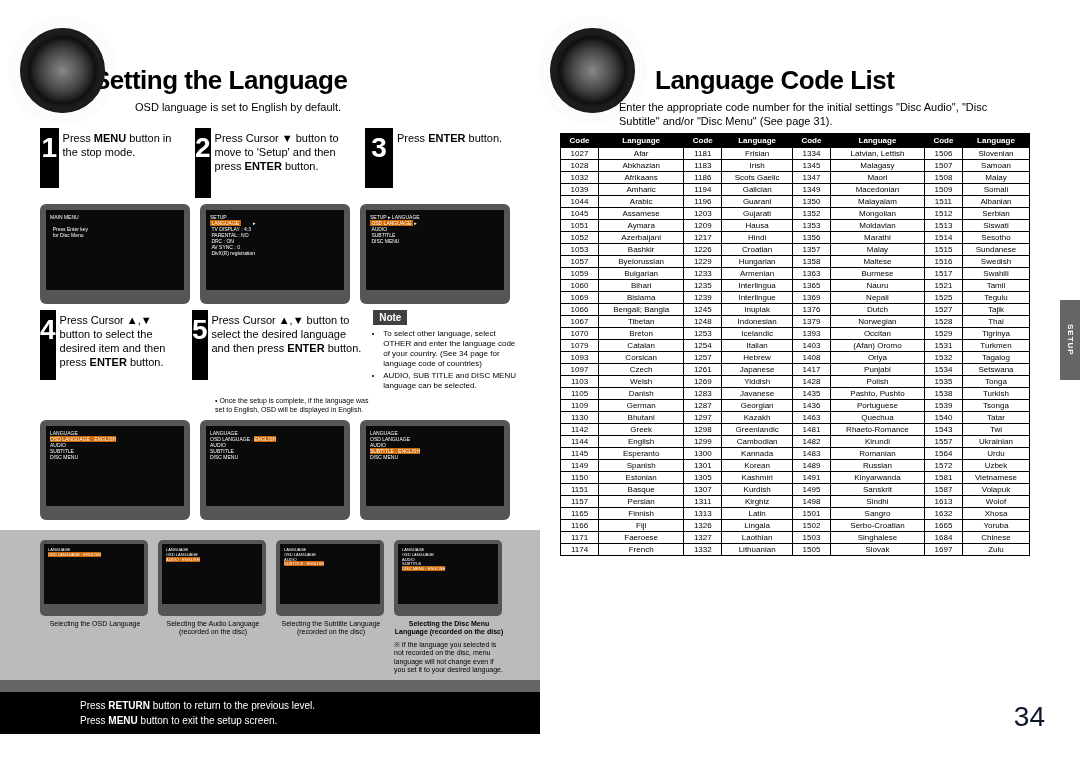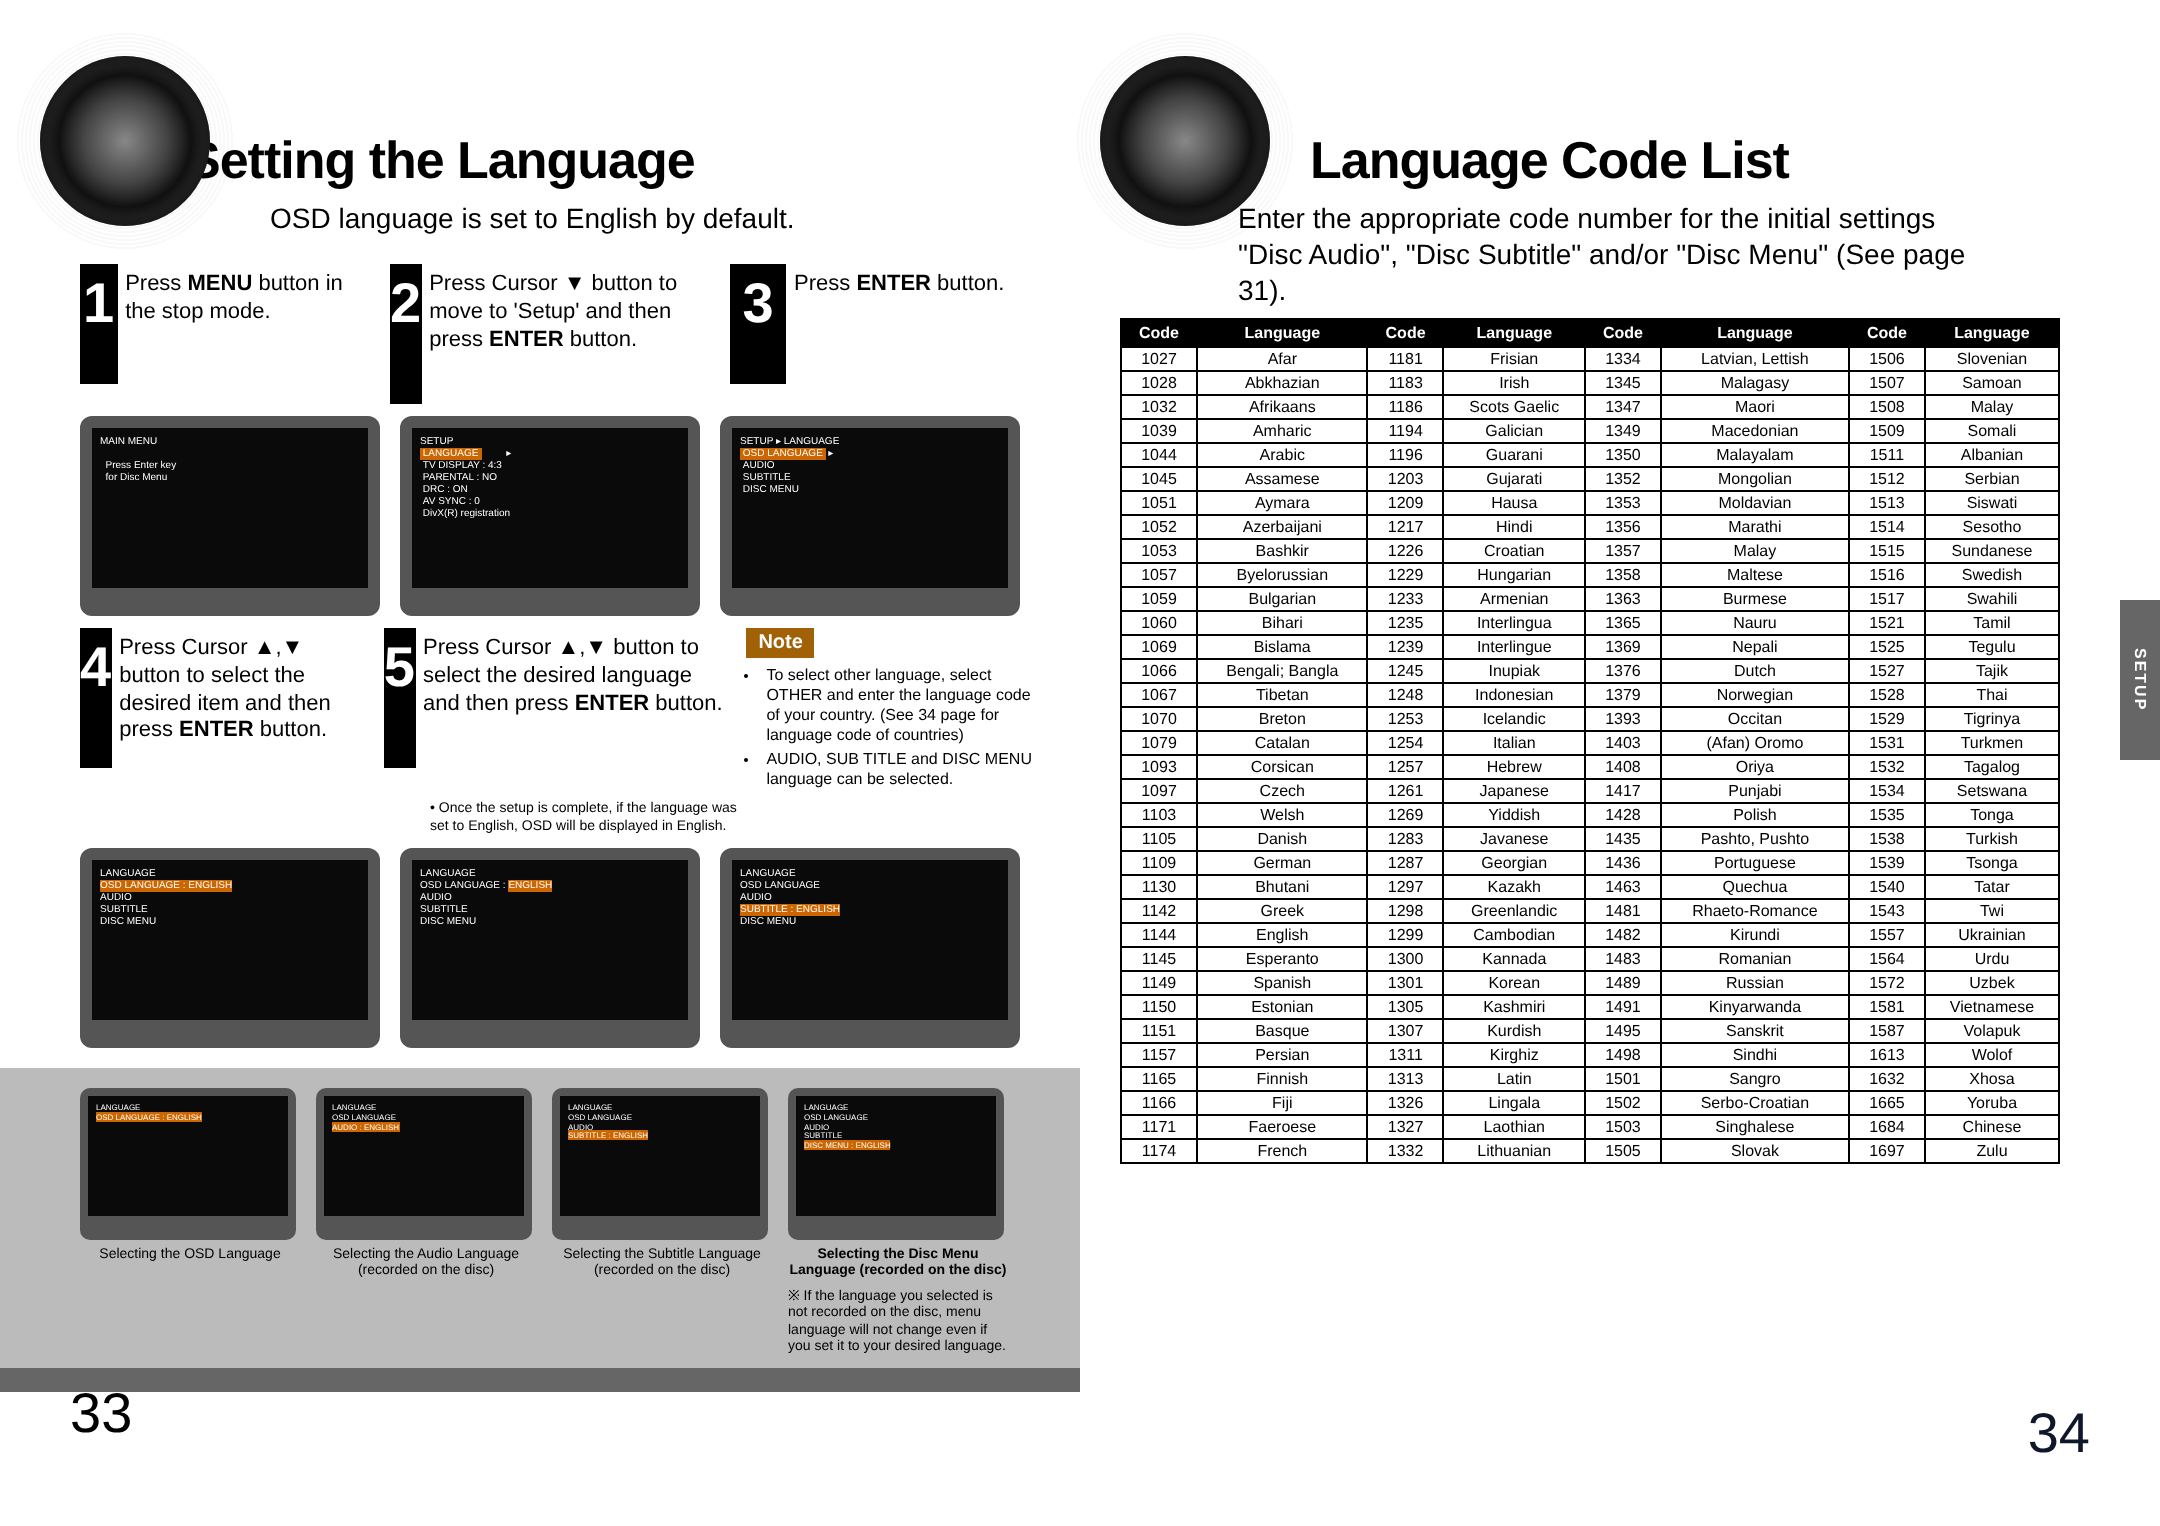--- a/index.html
+++ b/index.html
@@ -54,7 +54,7 @@
     letter-spacing: -0.5px;
   }
   .page-subtitle {
-    font-size: 14px;
+    font-size: 11px;
     margin-left: 95px;
     line-height: 1.3;
   }

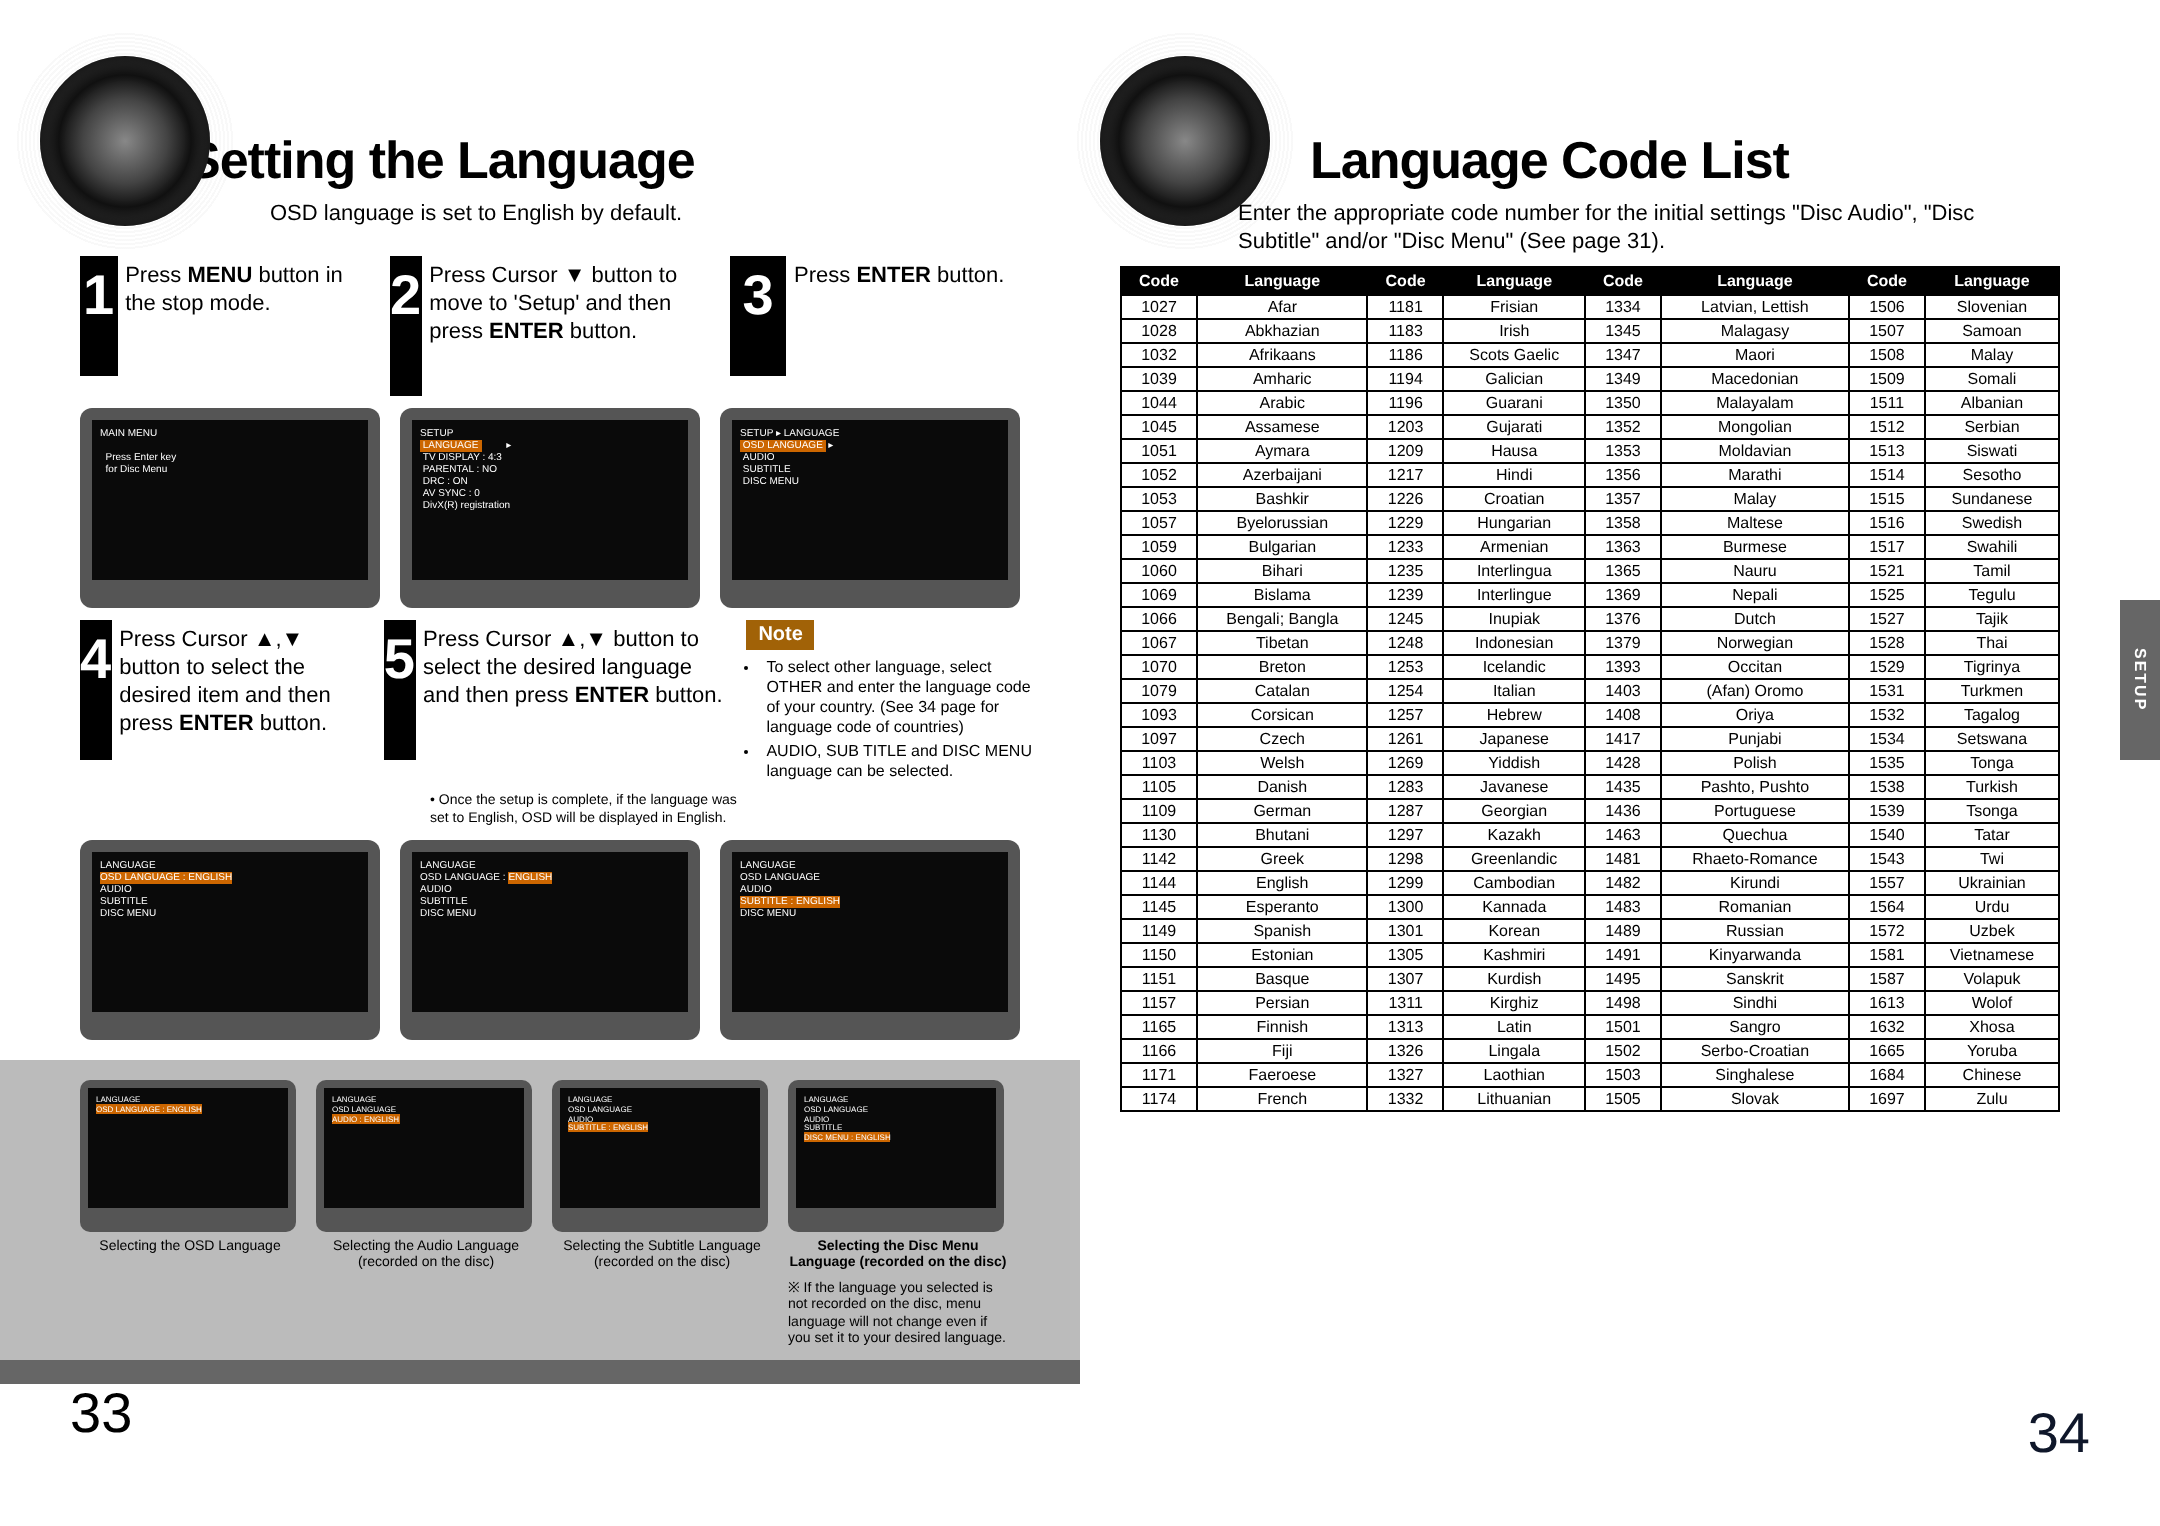--- a/index.html
+++ b/index.html
@@ -126,7 +126,7 @@
     width: 150px;
   }
   .note-label {
-    background: #a16207;
+    background: #404040;
     color: #fff;
     font-size: 10px;
     font-weight: bold;

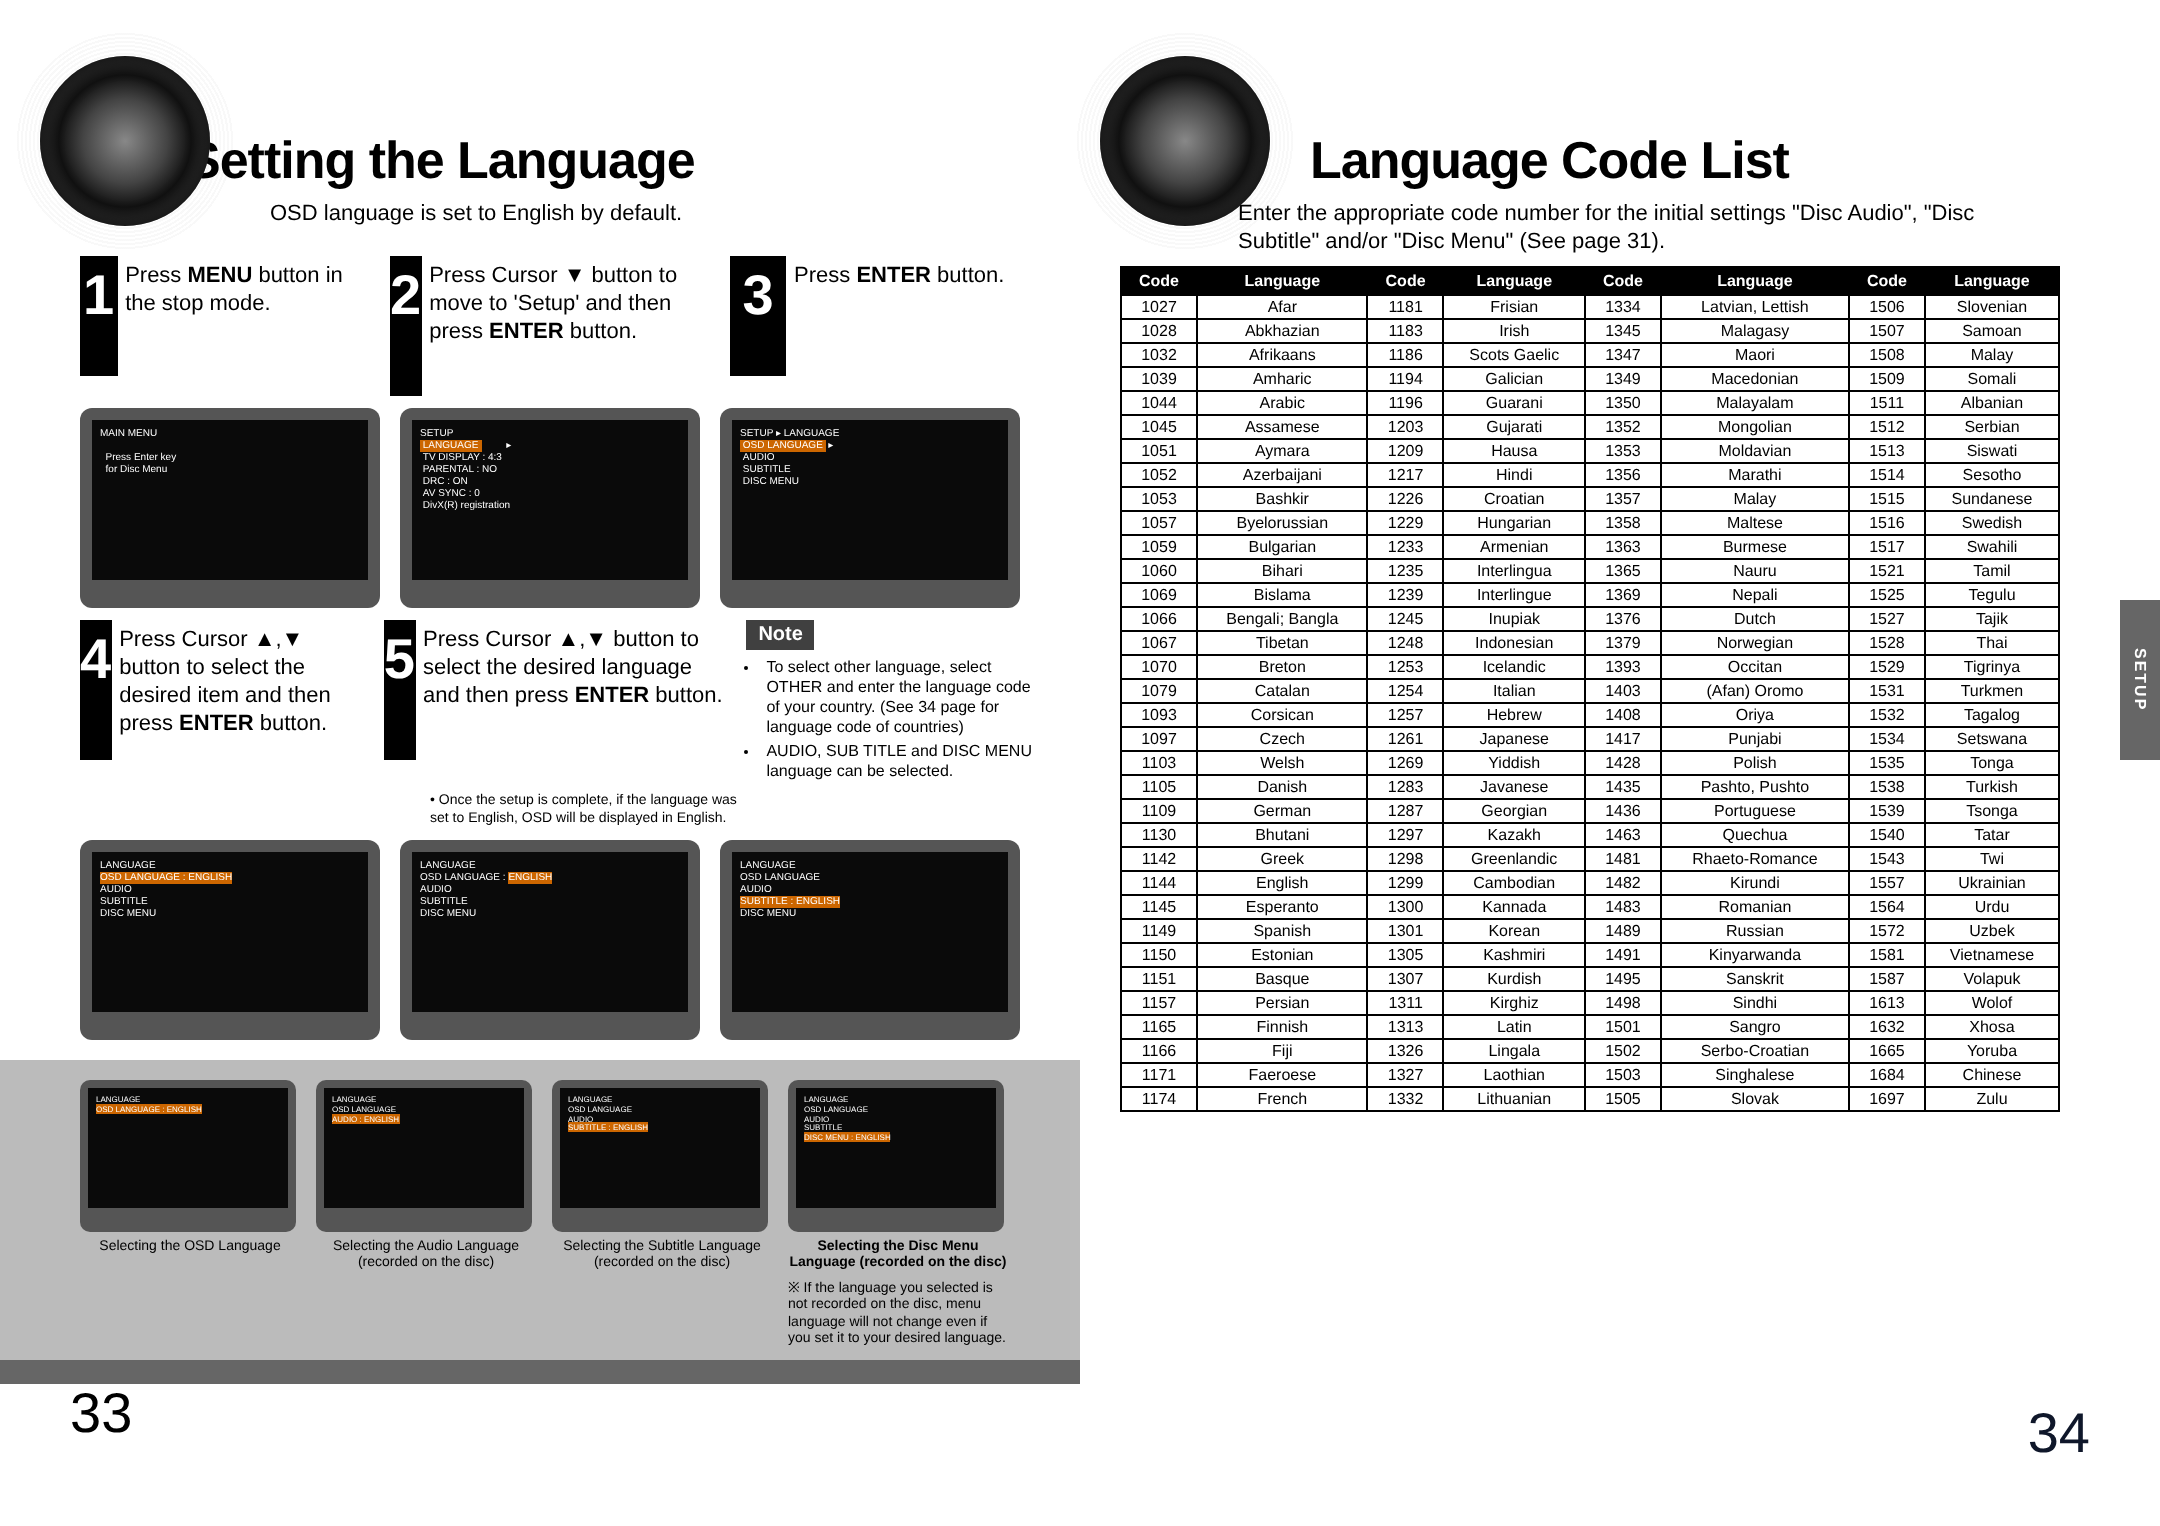--- a/index.html
+++ b/index.html
@@ -351,6 +351,10 @@
     </div>
 
     <div class="mid-bar"></div>
+    <div class="footer-bar">
+      <div style="margin-left:70px;">Press <b>RETURN</b> button to return to the previous level.</div>
+      <div style="margin-left:70px;">Press <b>MENU</b> button to exit the setup screen.</div>
+    </div>
 
     <div class="page-num-left">33</div>
   </div>

